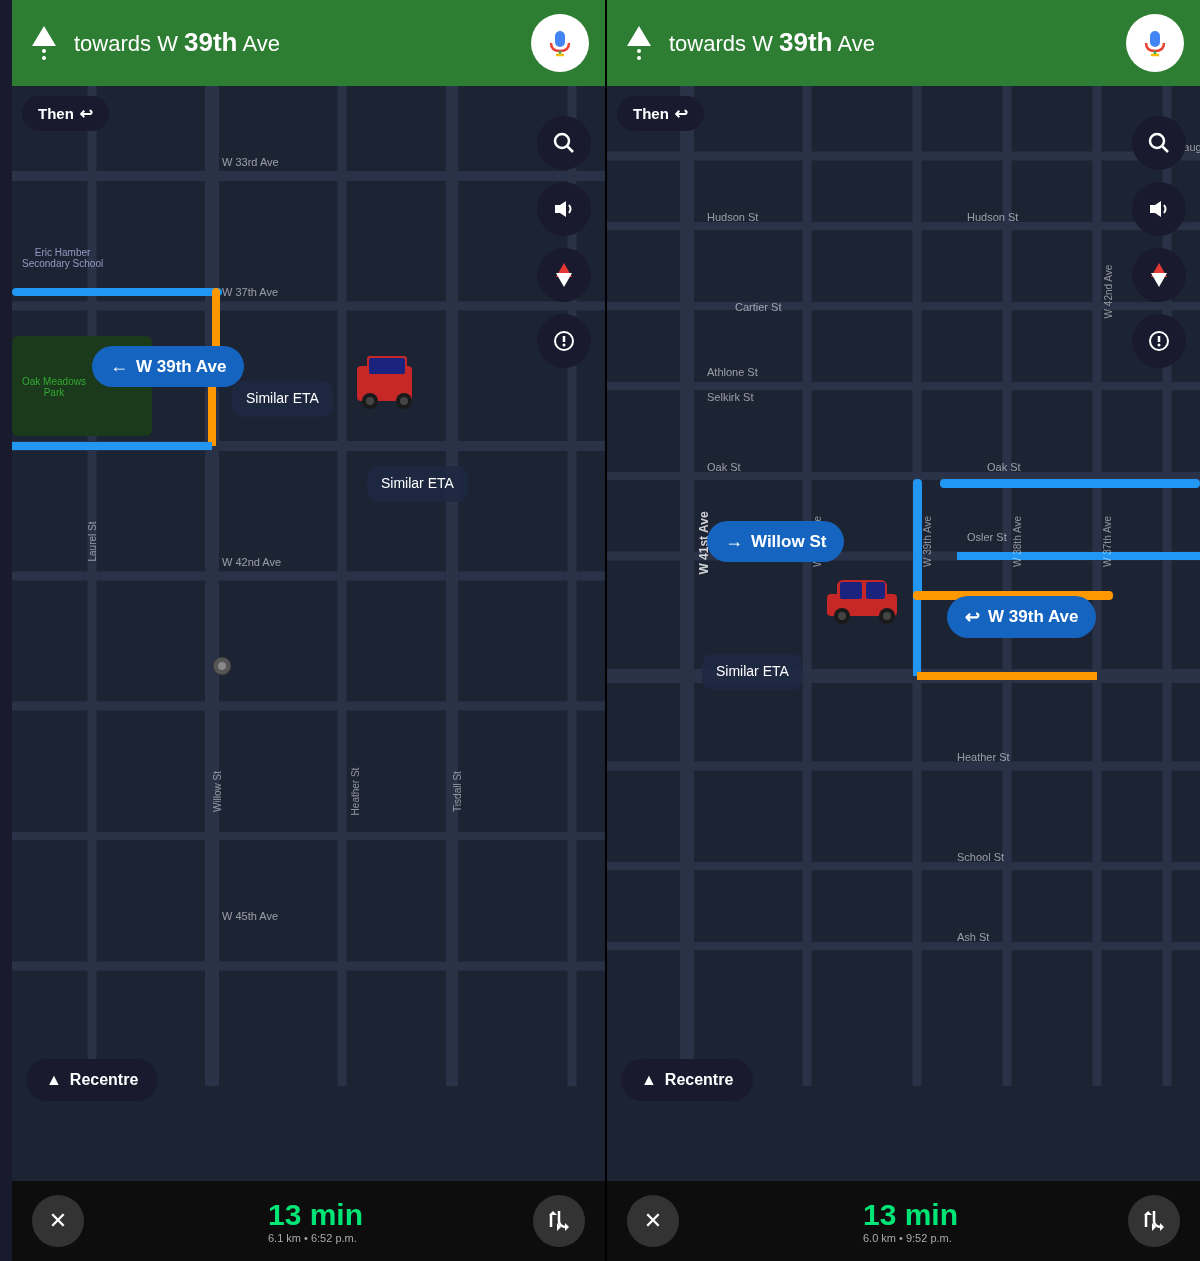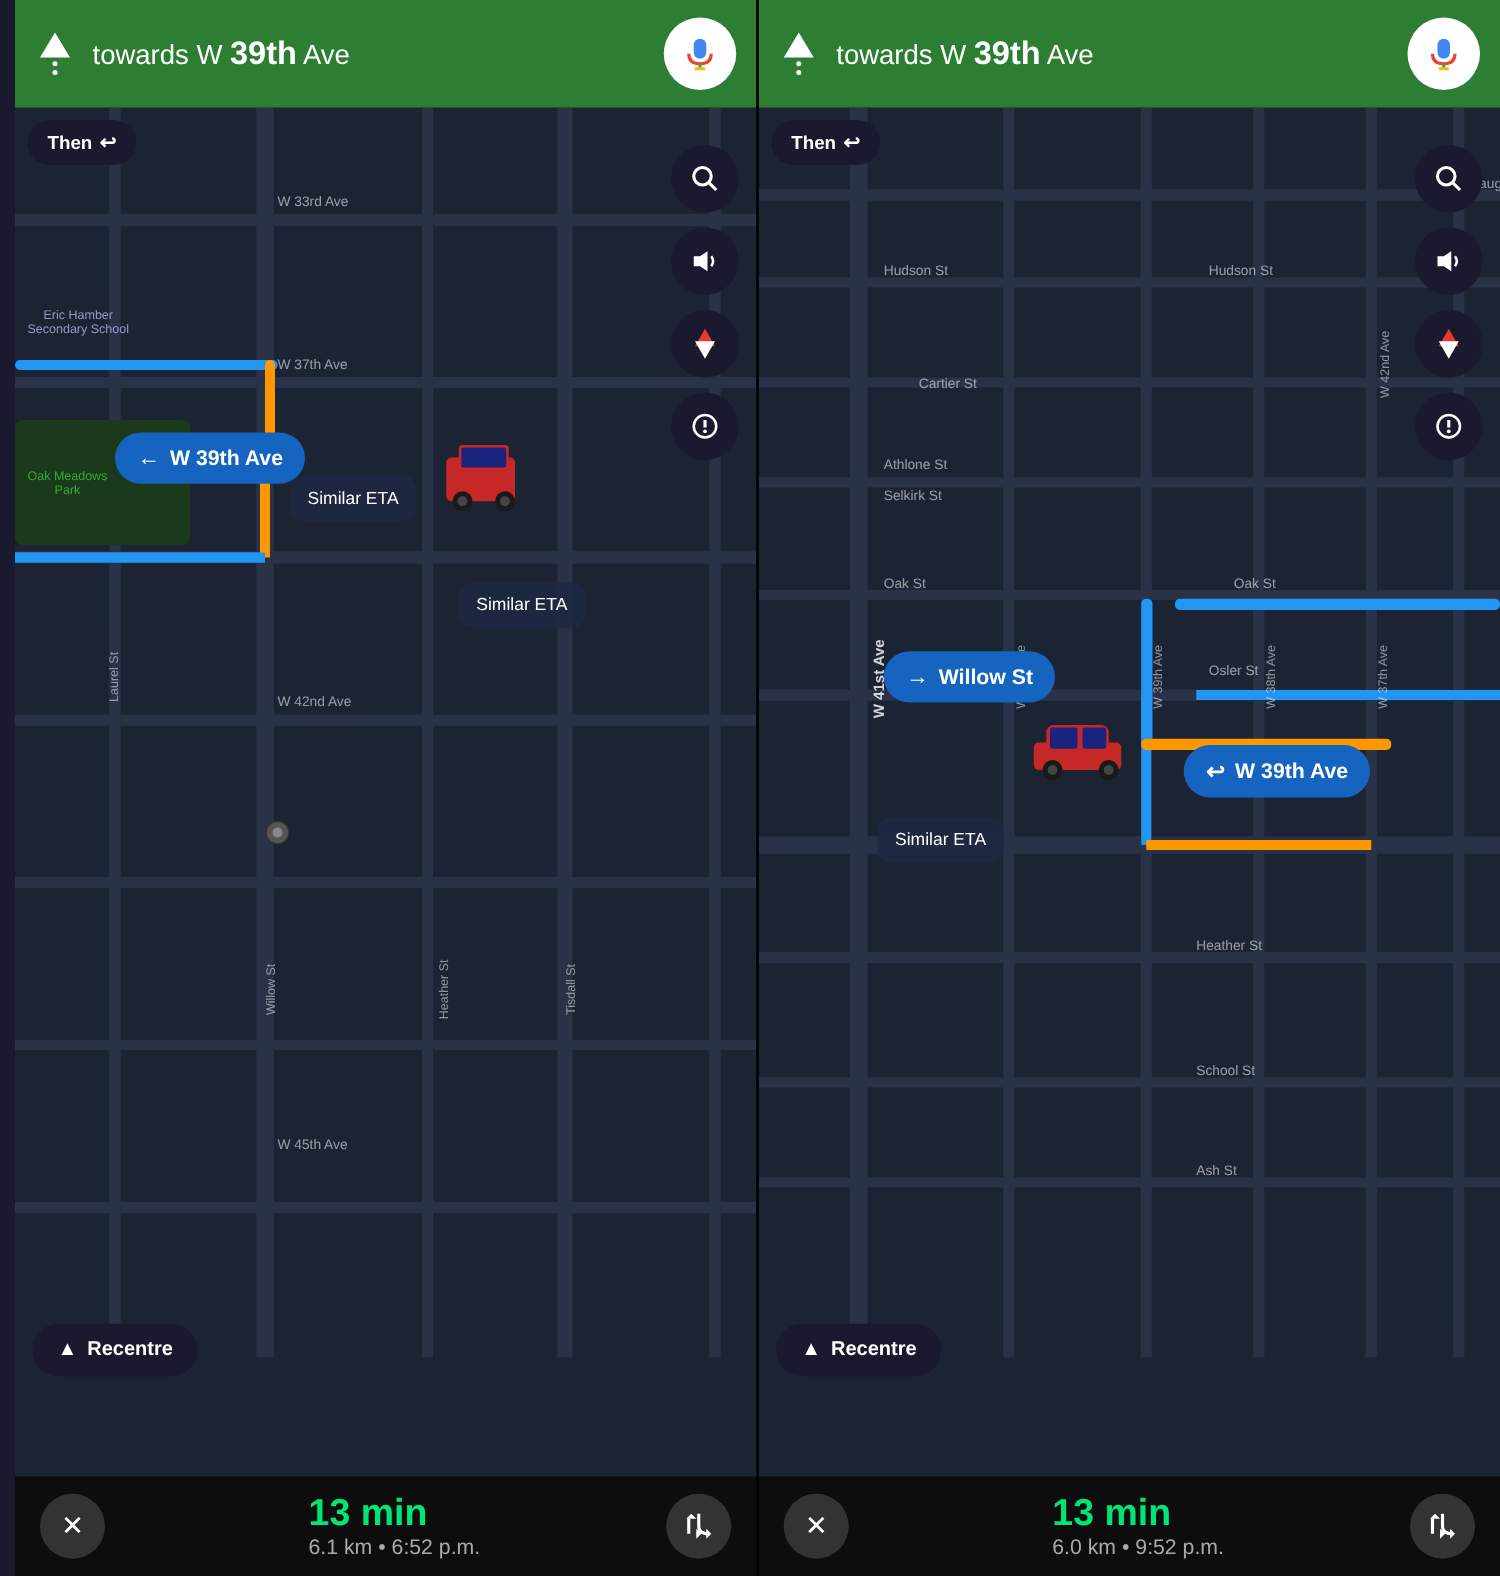--- a/index.html
+++ b/index.html
@@ -275,7 +275,7 @@
 
     .eta-details {
       color: #aaa;
-      font-size: 17px;
+      font-size: 11px;
     }
 
     .alt-routes-btn {

